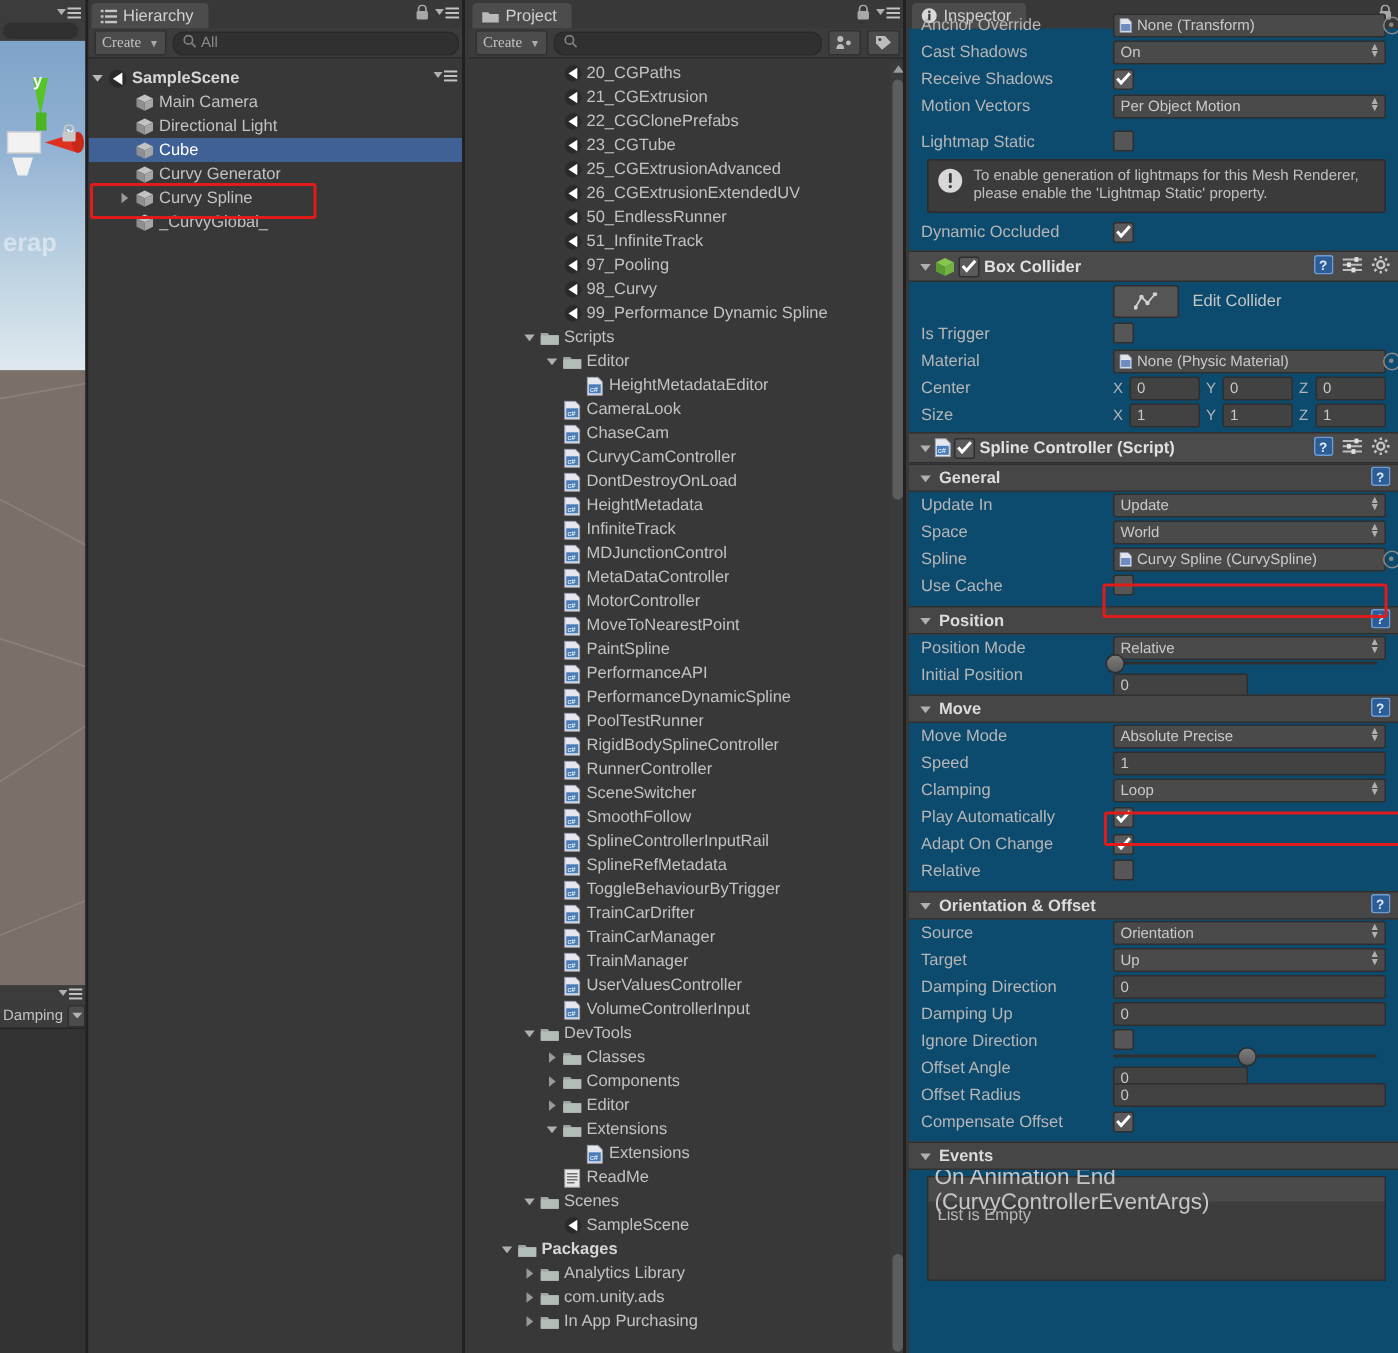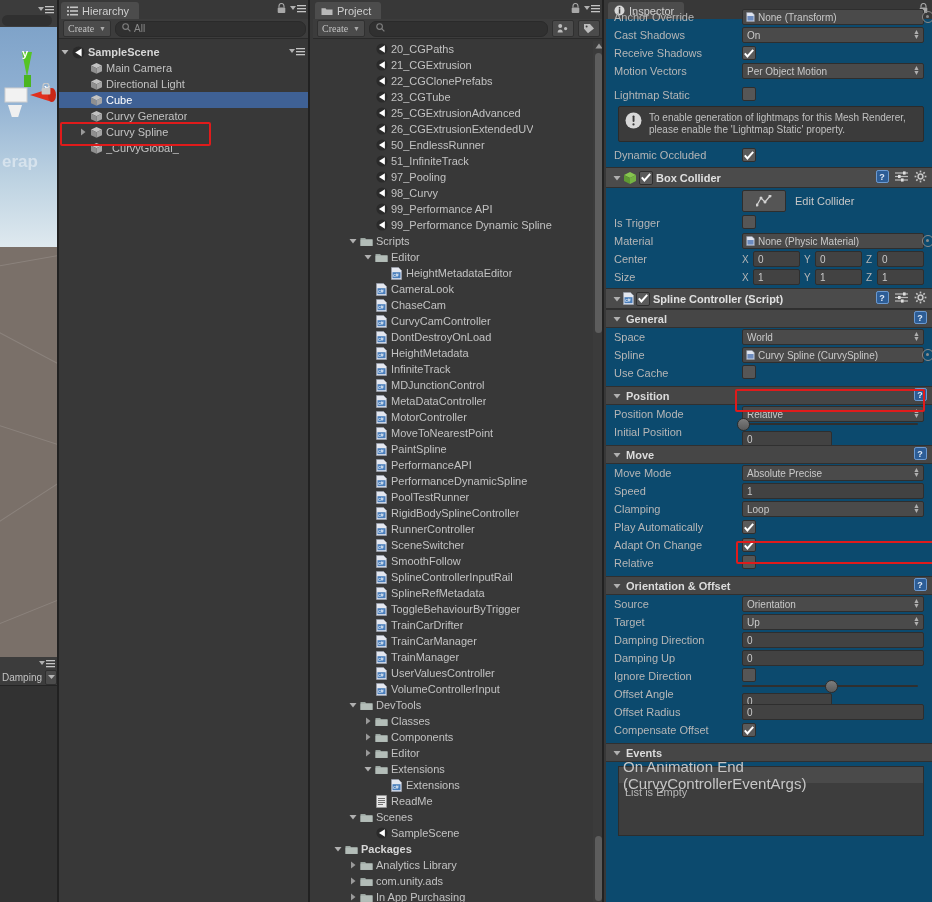--- a/index.html
+++ b/index.html
@@ -535,17 +535,6 @@
             <polygon points="9.6,2.4 9.6,10.6 3.2,6.5" fill="#ffffff"></polygon>
           </svg>
         </span>
-        <span class="rlabel">99_Performance API</span>
-      </div>
-      <div class="row">
-        <span style="width:49px;flex:0 0 49px;"></span>
-        <span class="fold"></span>
-        <span class="ricon">
-          <svg width="12" height="12" viewBox="0 0 13 13">
-            <circle cx="6.5" cy="6.5" r="6" fill="#2a2a2a"></circle>
-            <polygon points="9.6,2.4 9.6,10.6 3.2,6.5" fill="#ffffff"></polygon>
-          </svg>
-        </span>
         <span class="rlabel">99_Performance Dynamic Spline</span>
       </div>
       <div class="row">

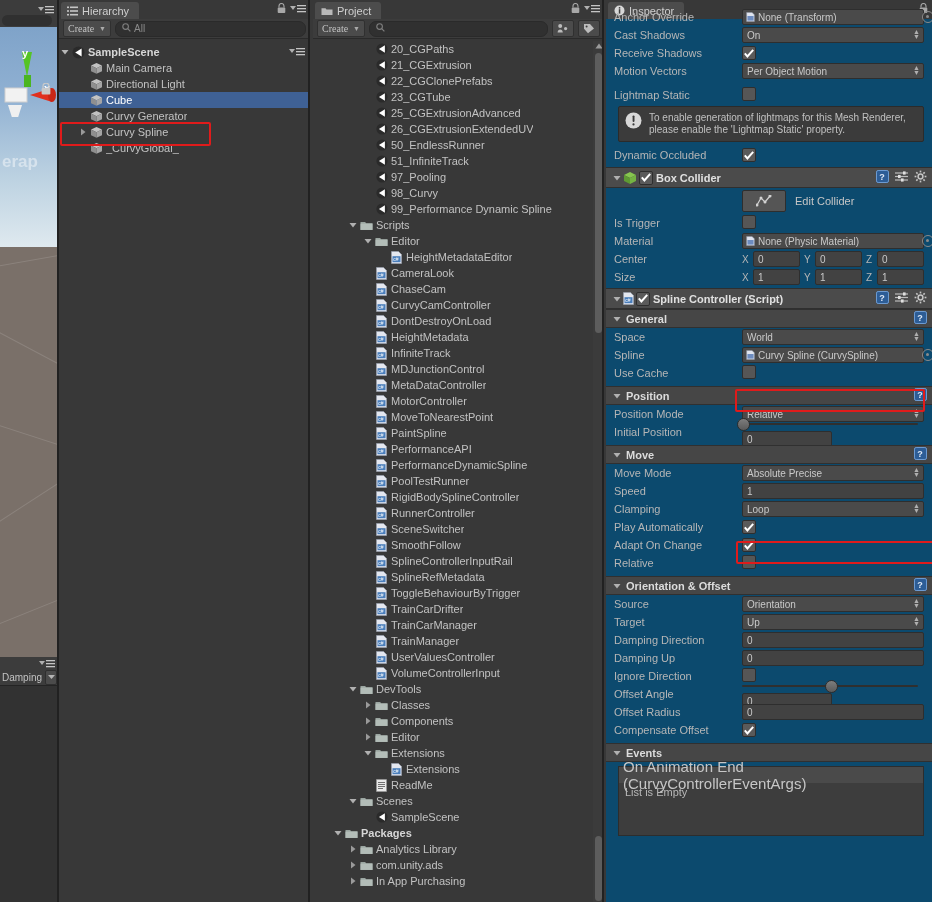--- a/index.html
+++ b/index.html
@@ -1365,6 +1365,15 @@
         </span>
       </div>
       <div class="prow">
+        <span class="plabel">Update In</span>
+        <span class="pfield">
+          <div class="enumfield">
+            <span>Update</span>
+            <span class="updown">▲<br>▼</span>
+          </div>
+        </span>
+      </div>
+      <div class="prow">
         <span class="plabel">Space</span>
         <span class="pfield">
           <div class="enumfield">

